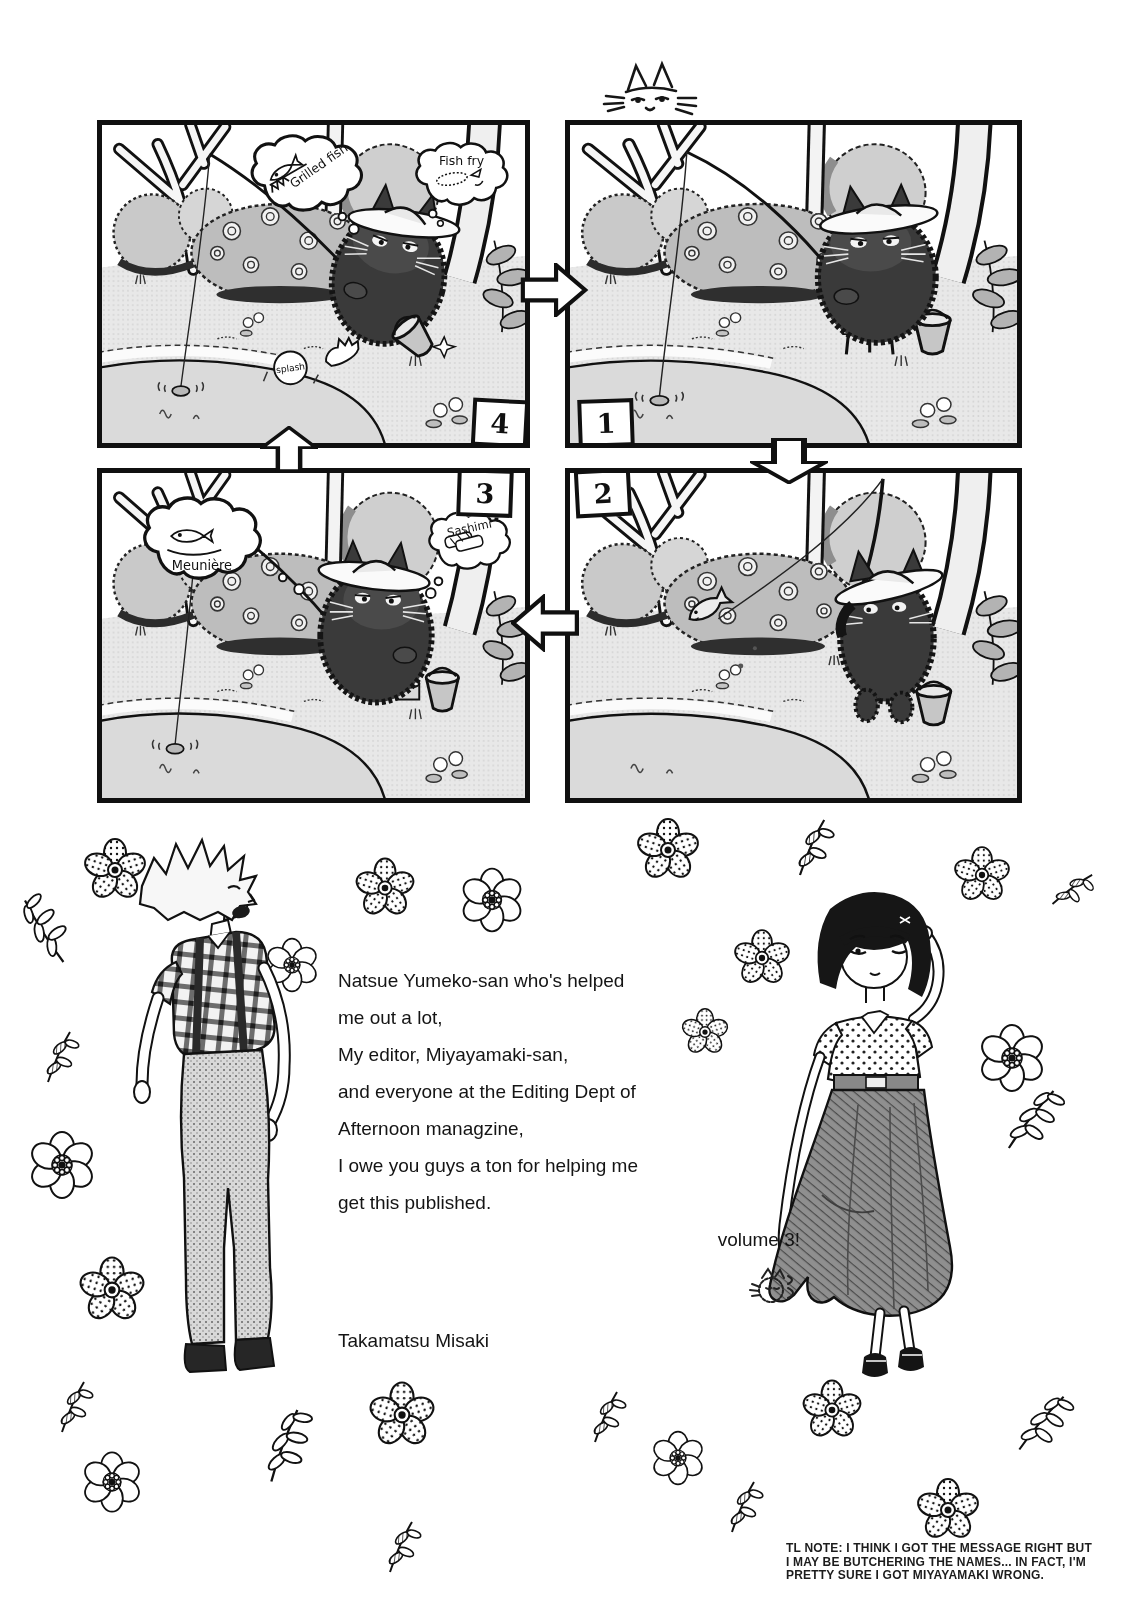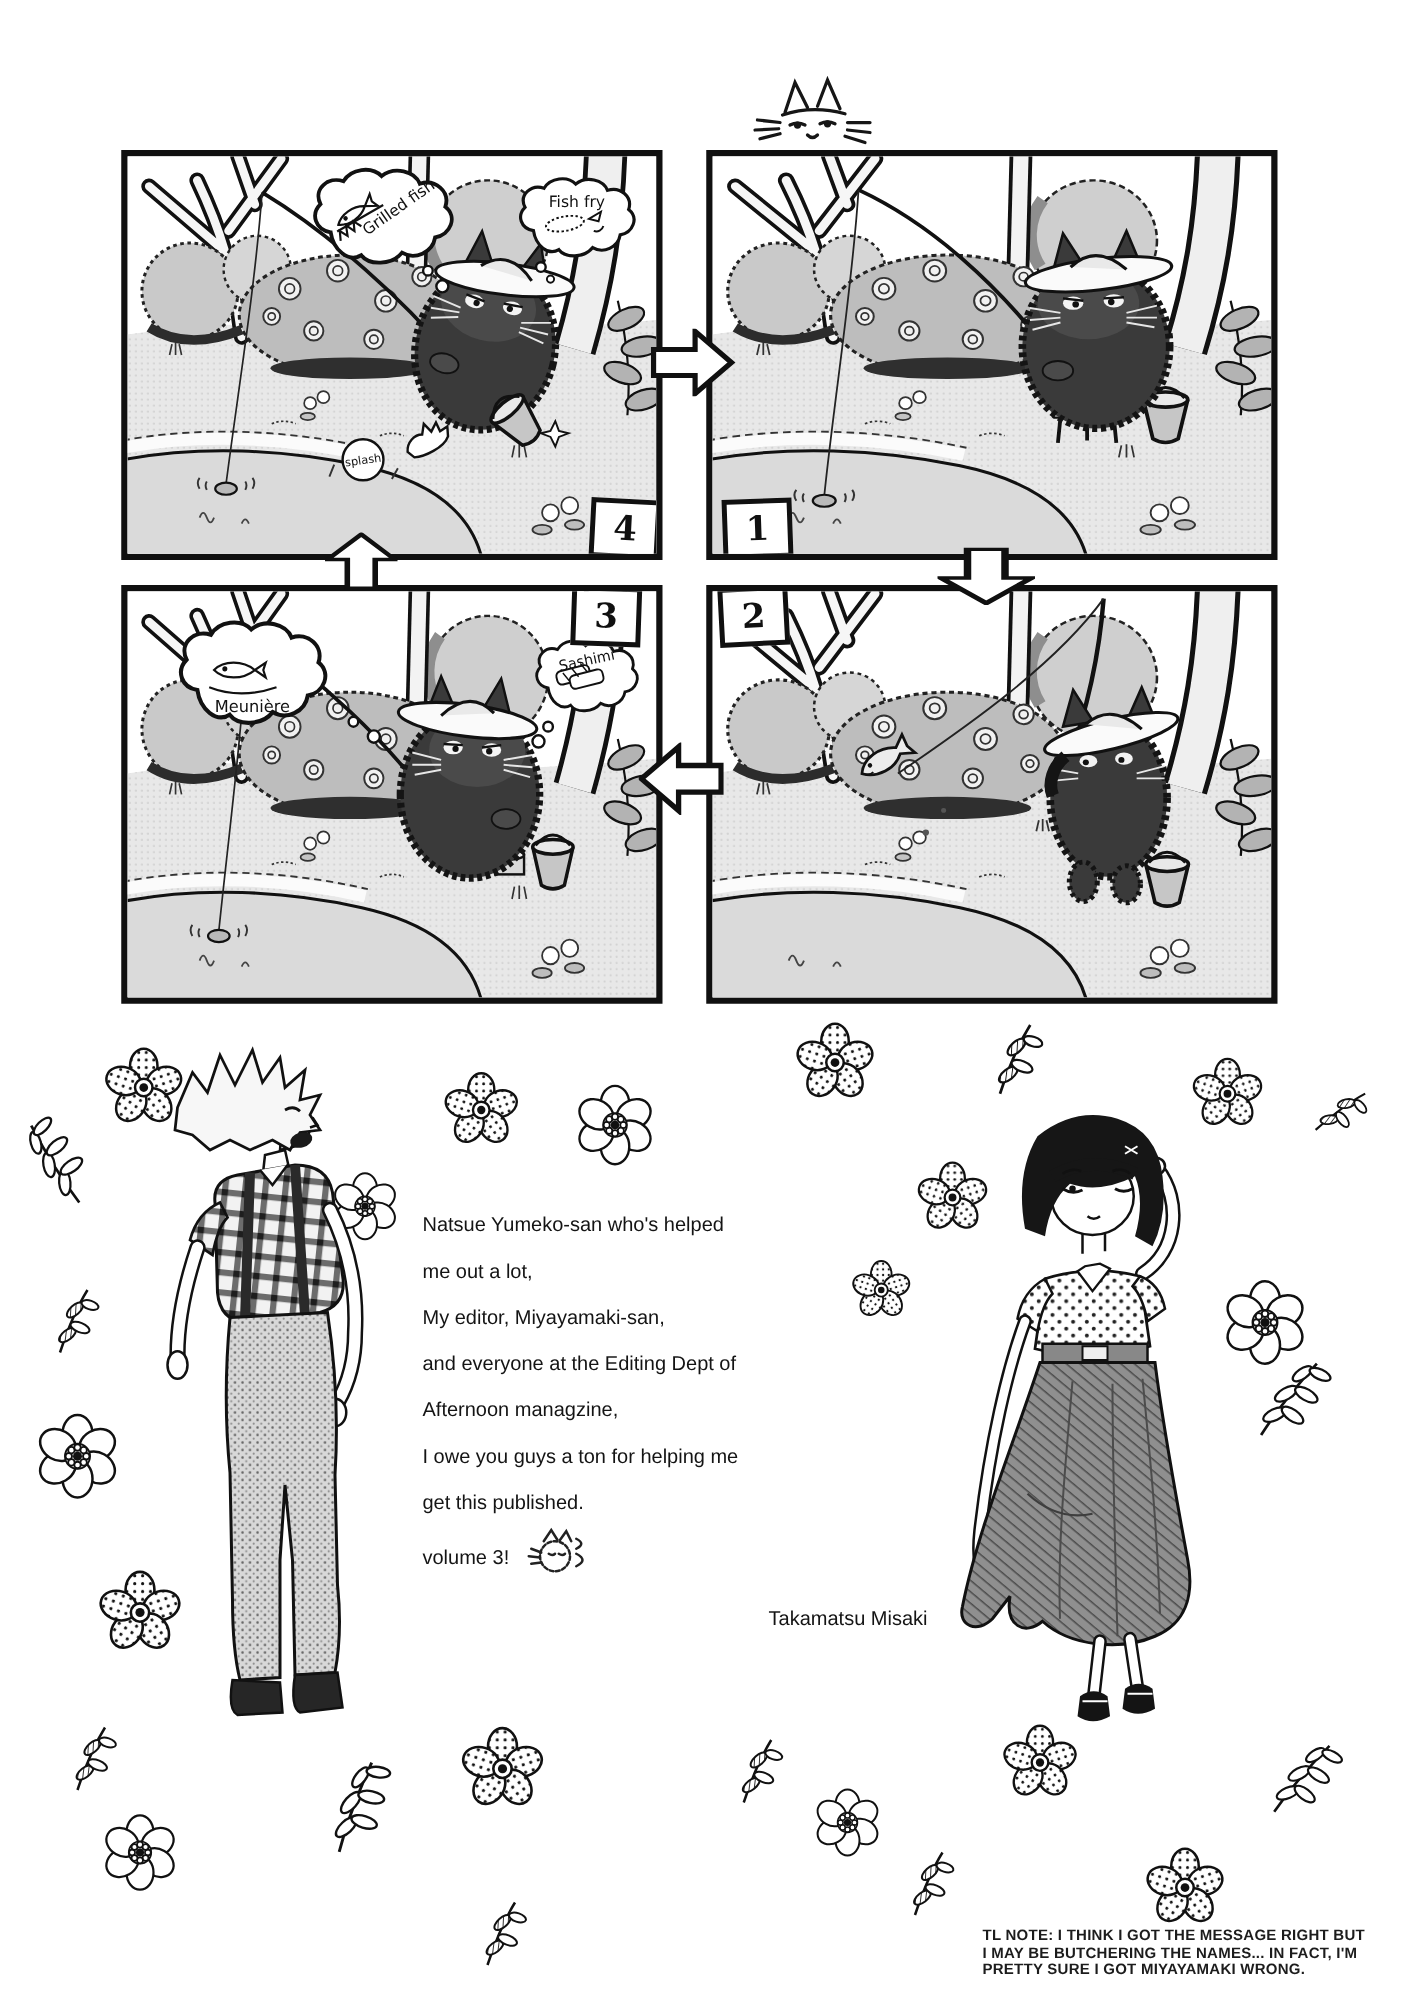--- a/index.html
+++ b/index.html
@@ -25,7 +25,7 @@
   
   .deco{position:absolute;left:0;top:810px;z-index:1;}
   .afterword-text{position:absolute;left:338px;top:962px;width:462px;z-index:4;
-        font-family:"Liberation Sans",sans-serif;font-size:16px;line-height:37px;color:#141414;}
+        font-family:"Liberation Sans",sans-serif;font-size:19px;line-height:37px;color:#141414;}
   .afterword-text p{margin:0;white-space:pre-line;}
   .para-continue{margin-top:8px !important;}
   .volume-line{display:flex;align-items:flex-end;gap:8px;}

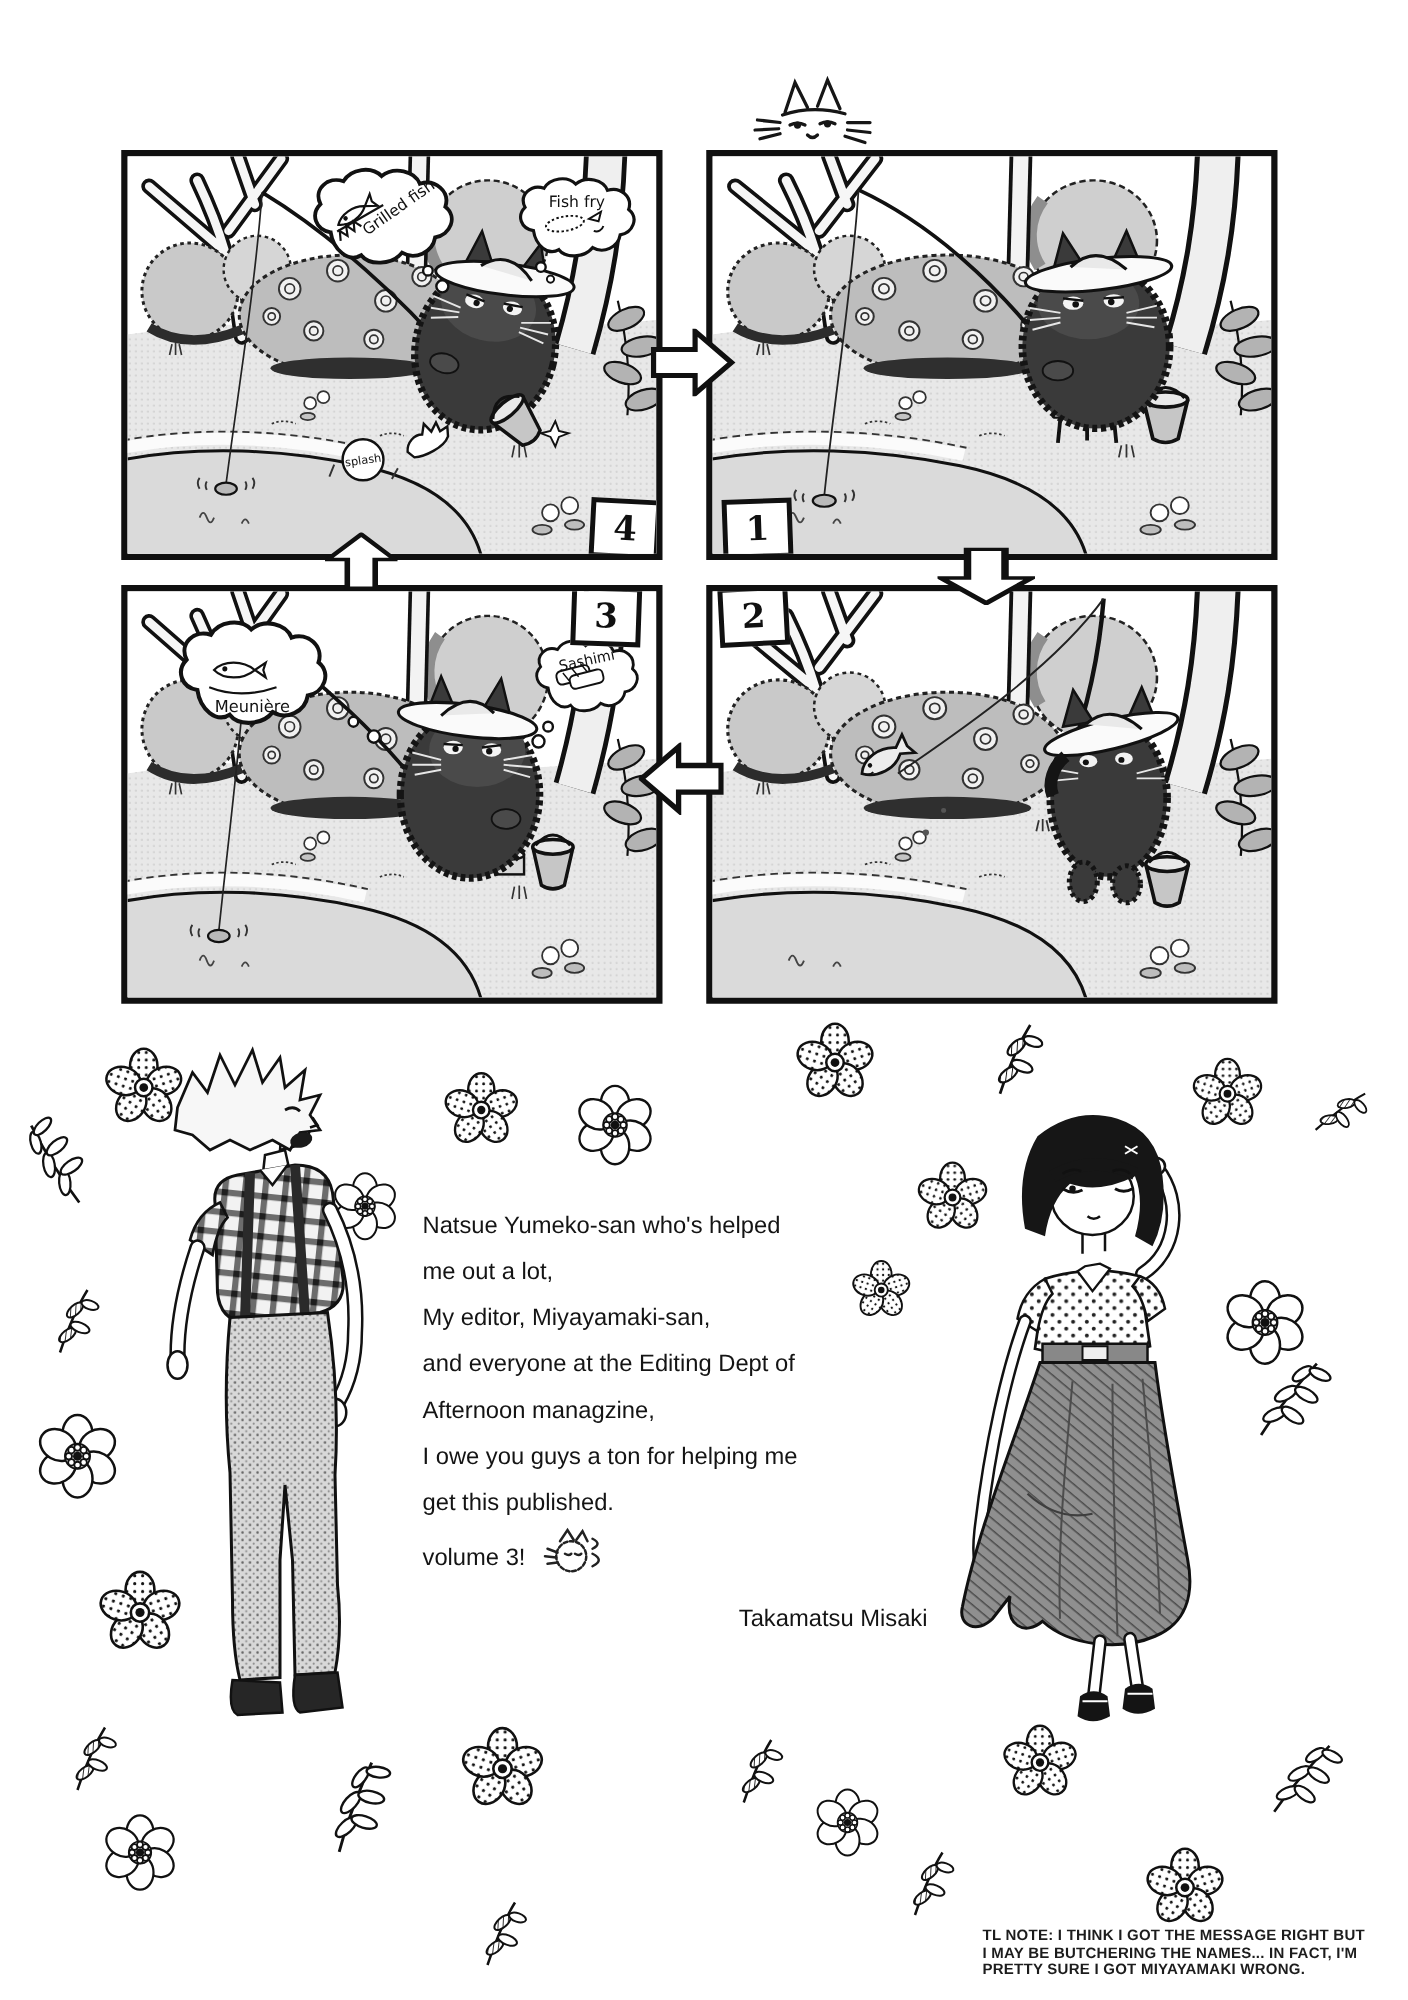--- a/index.html
+++ b/index.html
@@ -28,7 +28,7 @@
         font-family:"Liberation Sans",sans-serif;font-size:19px;line-height:37px;color:#141414;}
   .afterword-text p{margin:0;white-space:pre-line;}
   .para-continue{margin-top:8px !important;}
-  .volume-line{display:flex;align-items:flex-end;gap:8px;}
+  .volume-line{display:flex;align-items:flex-end;gap:8px;flex-direction:column;}
   .para-closing{margin-top:14px !important;}
   .signature{margin-top:12px !important;text-align:right;padding-right:58px;}
   .tl-note{position:absolute;left:786px;top:1542px;width:330px;z-index:5;

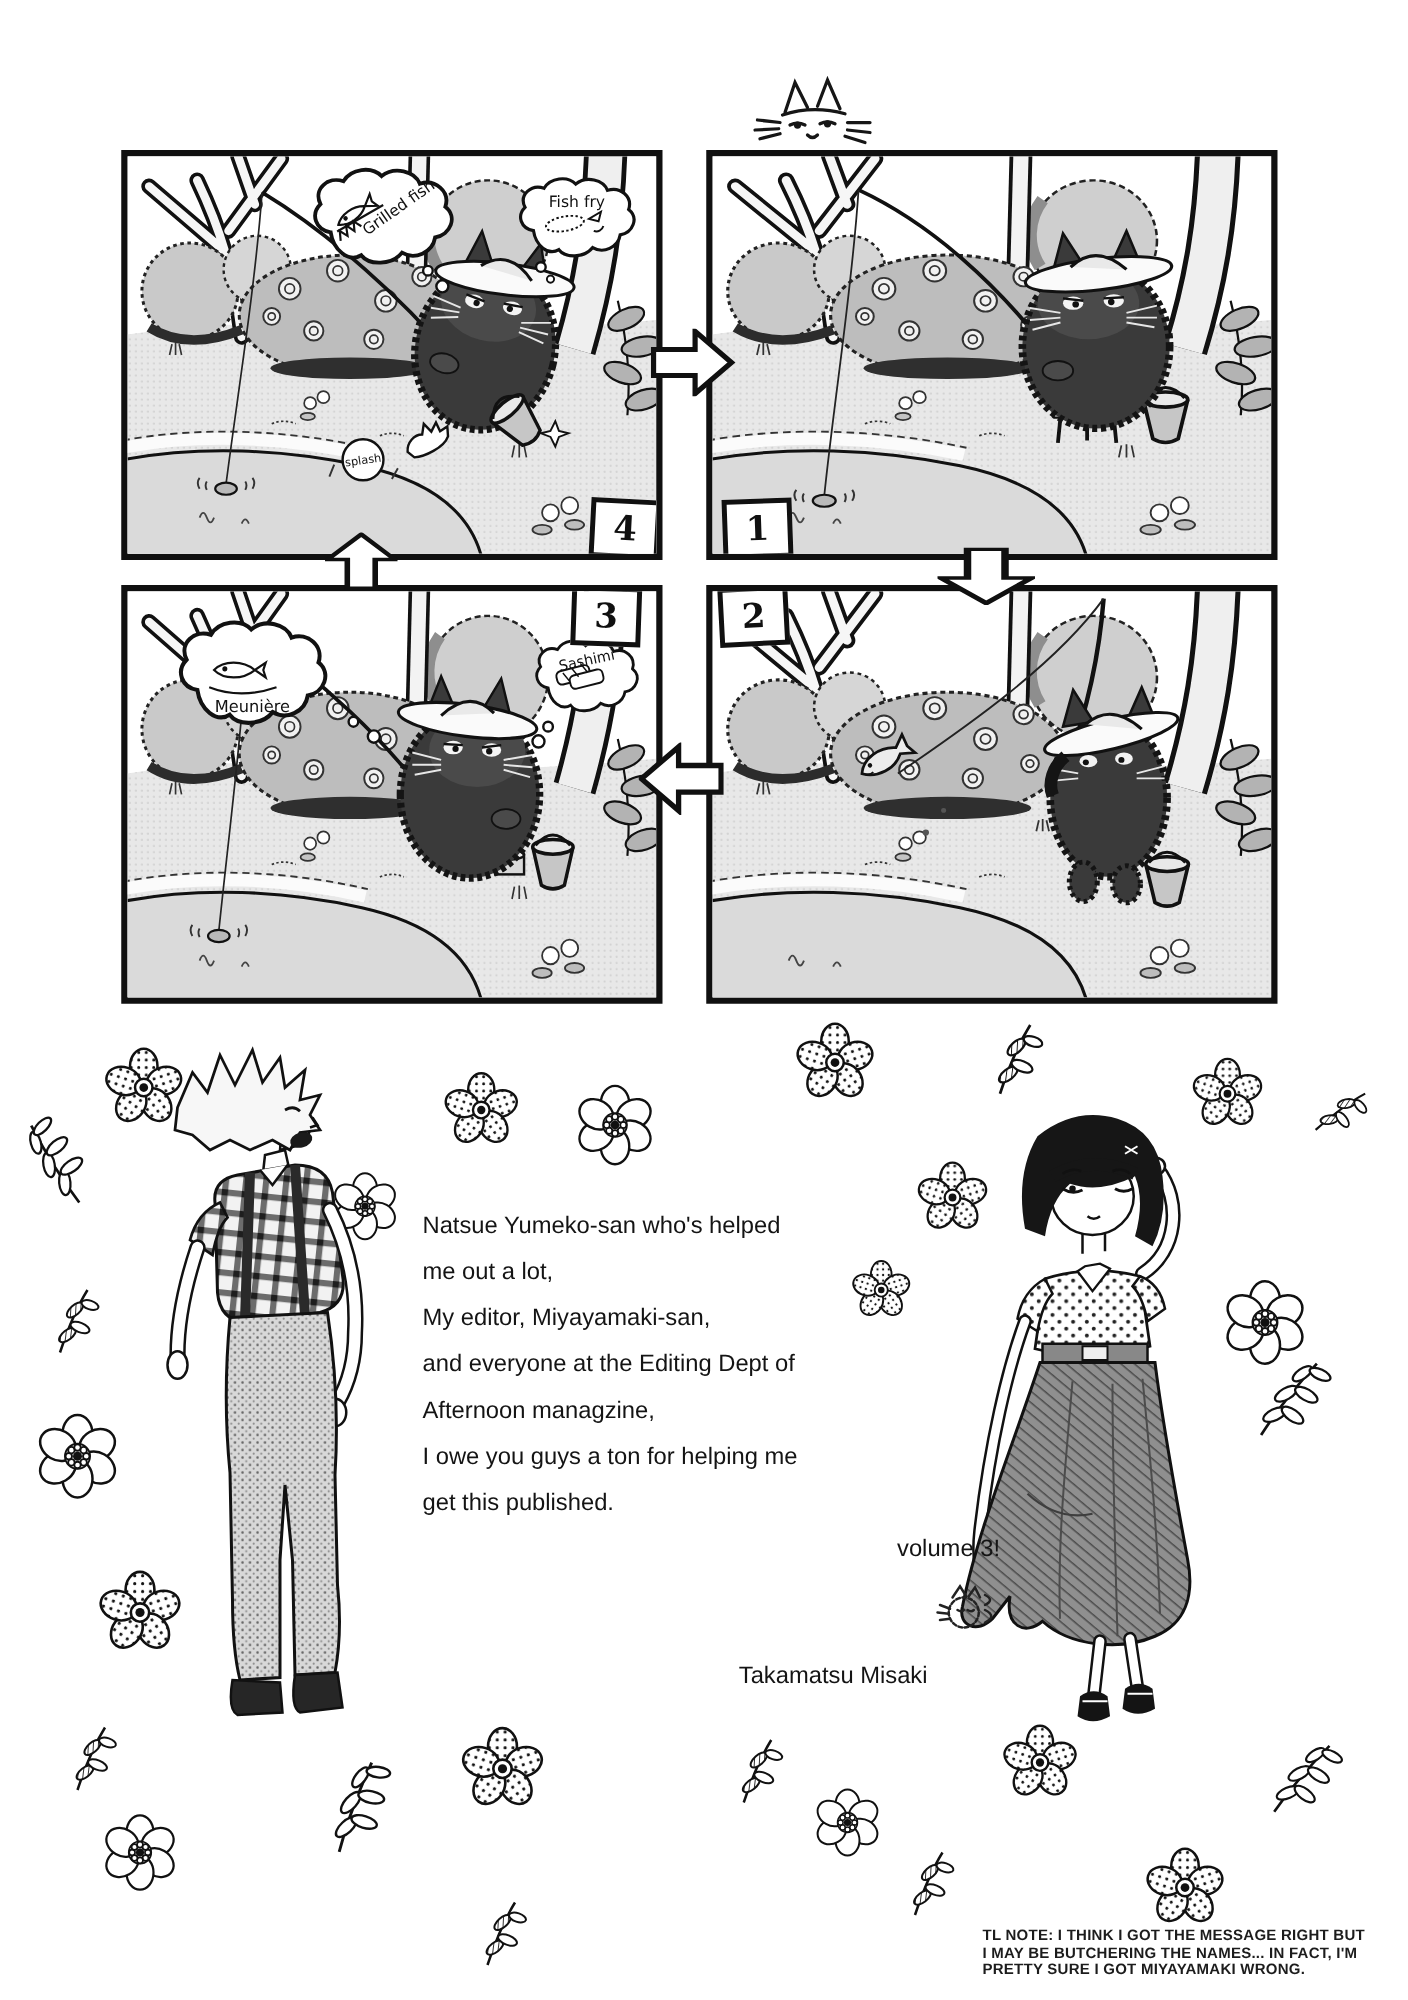--- a/index.html
+++ b/index.html
@@ -30,7 +30,7 @@
   .para-continue{margin-top:8px !important;}
   .volume-line{display:flex;align-items:flex-end;gap:8px;flex-direction:column;}
   .para-closing{margin-top:14px !important;}
-  .signature{margin-top:12px !important;text-align:right;padding-right:58px;}
+  .signature{margin-top:12px !important;text-align:left;padding-right:58px;}
   .tl-note{position:absolute;left:786px;top:1542px;width:330px;z-index:5;
         font-family:"Liberation Sans",sans-serif;font-weight:700;font-size:12px;
         line-height:13.5px;letter-spacing:0.2px;color:#1c1c1c;white-space:pre-line;}

